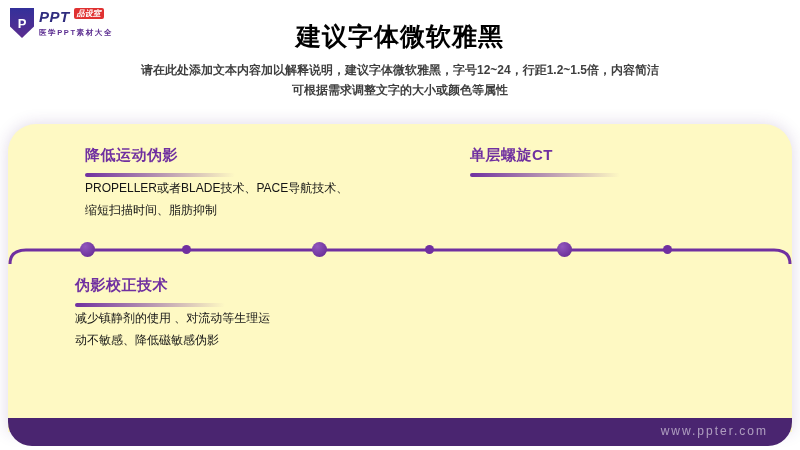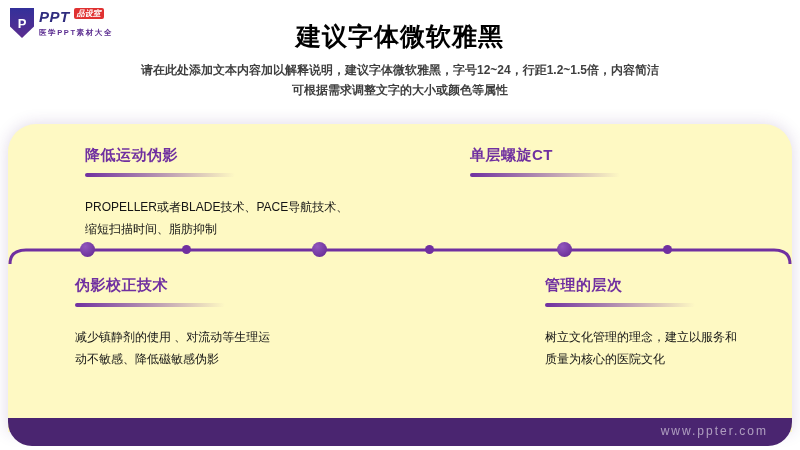--- a/index.html
+++ b/index.html
@@ -57,7 +57,7 @@
   .item h3 { font-size: 15px; font-weight: 800; color: #7030A0; letter-spacing: .5px; }
   .underline { height: 4px; width: 150px; margin-top: 8px; border-radius: 2px;
                background: linear-gradient(90deg, #7030A0, rgba(112,48,160,0)); }
-  .item p { margin-top: 20px; font-size: 12px; color: #151515; line-height: 1.8; }
+  .item p { margin-top: 1px; font-size: 12px; color: #151515; line-height: 1.8; }
 
   .t1 { left: 77px;  top: 22px;  width: 268px; }
   .t2 { left: 462px; top: 22px;  width: 258px; }

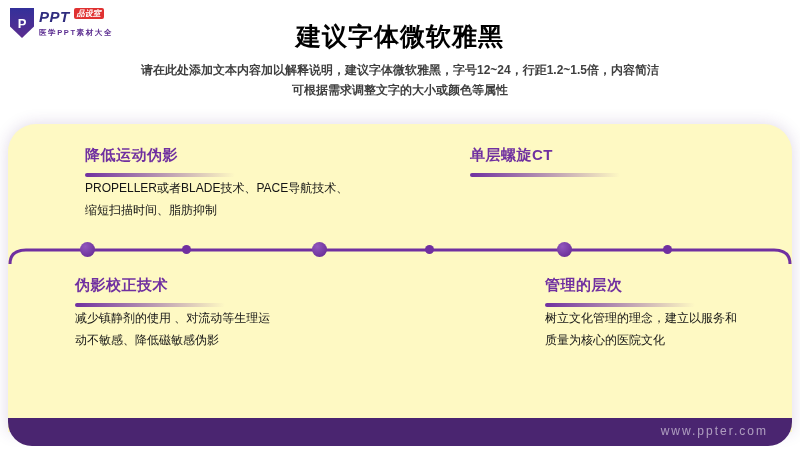--- a/index.html
+++ b/index.html
@@ -120,11 +120,6 @@
       <div class="underline"></div>
       <p>减少镇静剂的使用 、对流动等生理运动不敏感、降低磁敏感伪影</p>
     </div>
-    <div class="item b3">
-      <h3>管理的层次</h3>
-      <div class="underline"></div>
-      <p>树立文化管理的理念，建立以服务和质量为核心的医院文化</p>
-    </div>
 
   </div>
 

